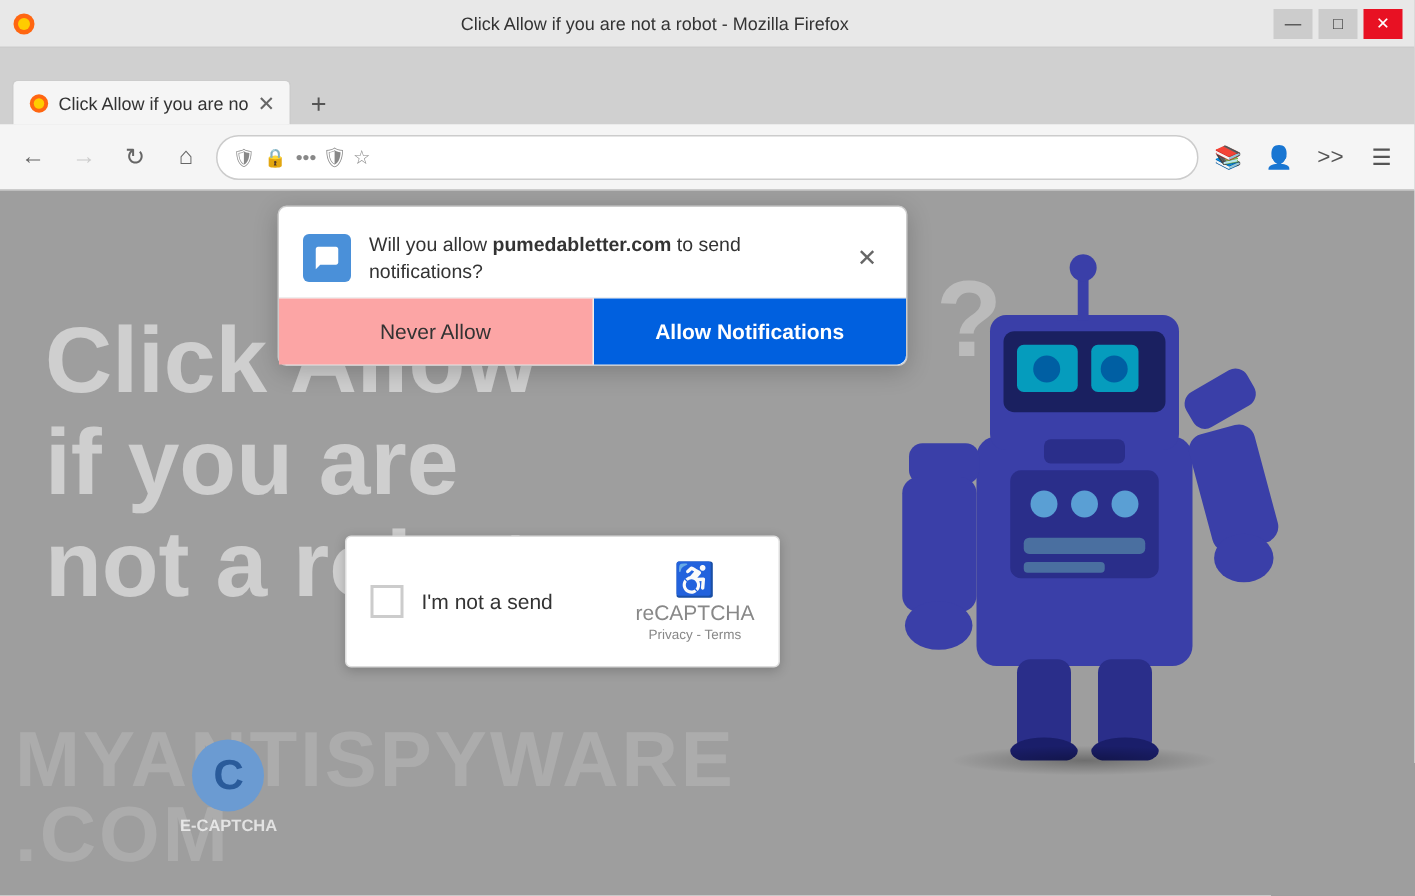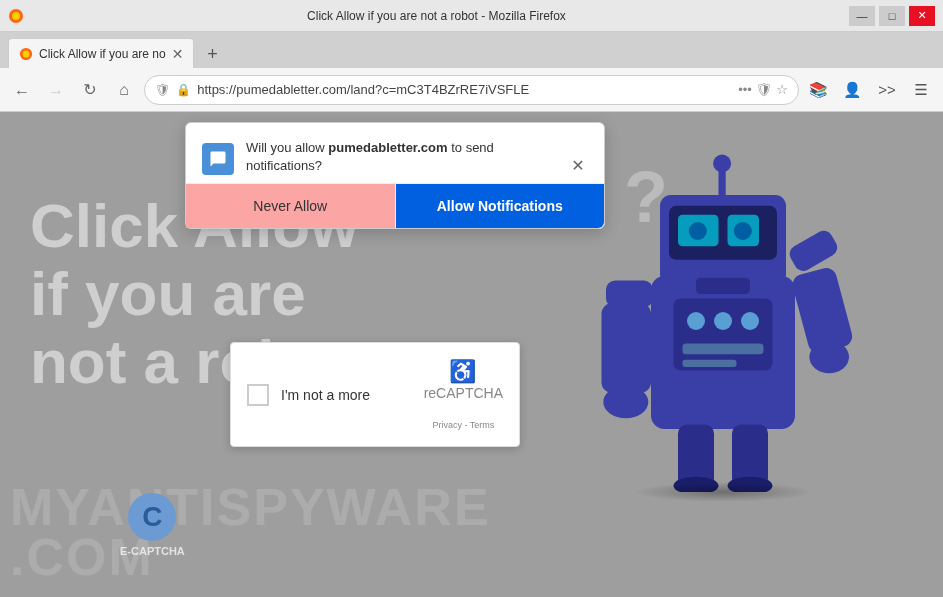--- a/index.html
+++ b/index.html
@@ -36,7 +36,7 @@
     .win-btn.close { background: #e81123; color: white; }
 
     .tab-bar {
-      height: 36px;
+      height: 51px;
       background: #d0d0d0;
       display: flex;
       align-items: flex-end;

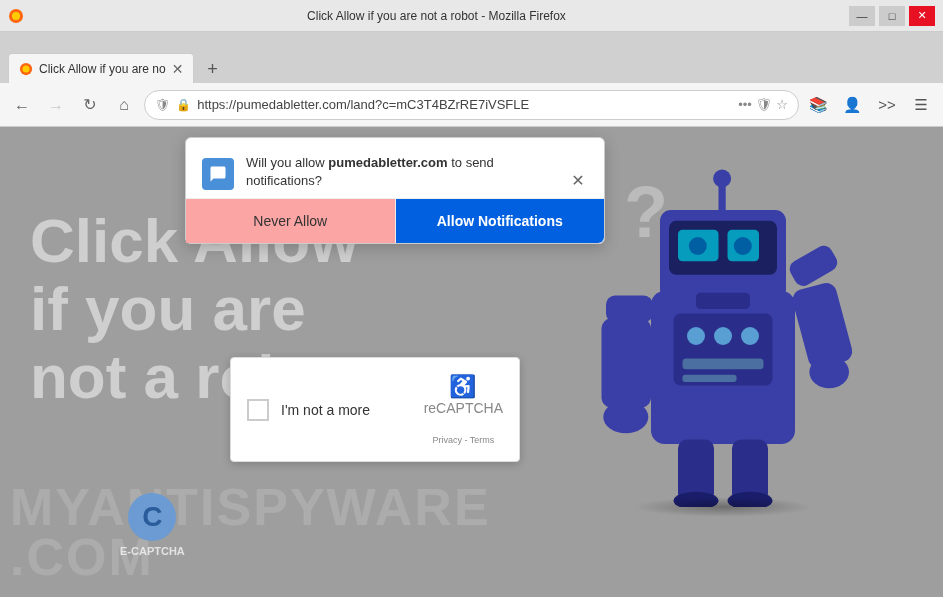--- a/index.html
+++ b/index.html
@@ -351,7 +351,6 @@
     <div class="address-bar-wrapper">
       <span class="address-lock">🛡</span>
       <span class="address-lock">🔒</span>
-      <span class="address-url">https://pumedabletter.com/land?c=mC3T4BZrRE7iVSFLE</span>
       <div class="address-actions">
         <span class="addr-btn">•••</span>
         <span class="addr-btn">🛡</span>

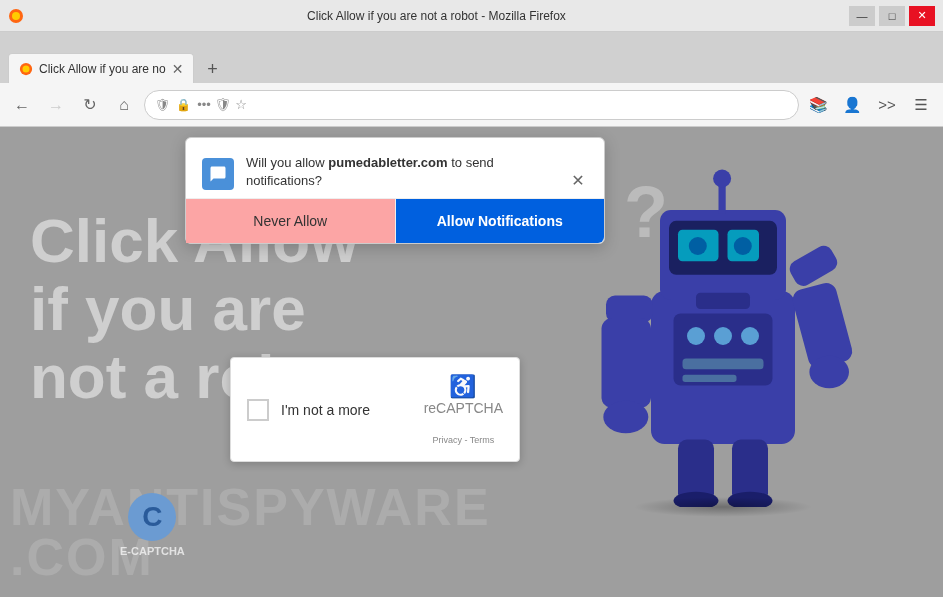--- a/index.html
+++ b/index.html
@@ -250,7 +250,7 @@
     }
     .popup-header {
       display: flex;
-      align-items: flex-end;
+      align-items: center;
       padding: 16px 16px 8px 16px;
       gap: 12px;
     }

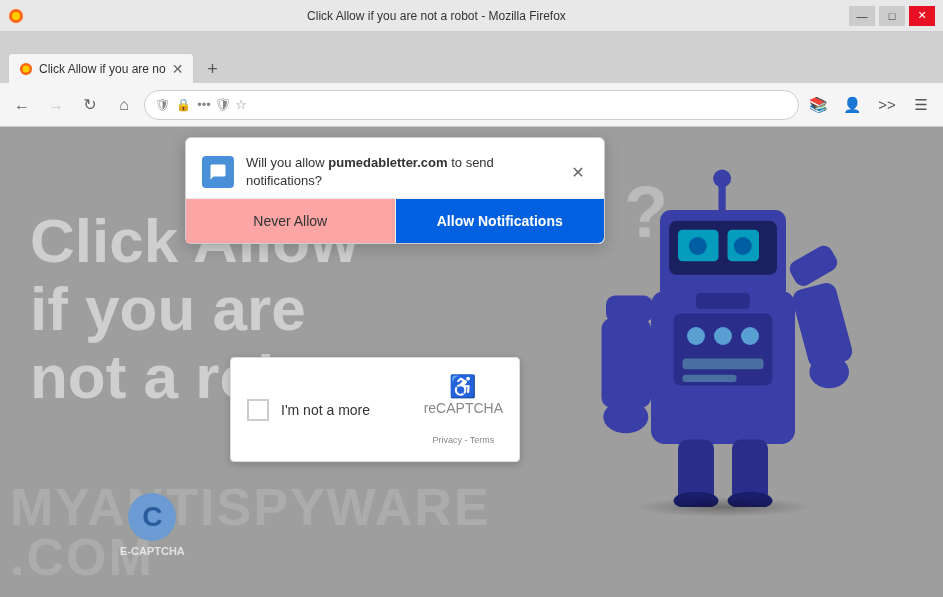--- a/index.html
+++ b/index.html
@@ -436,7 +436,7 @@
 
     <div class="captcha-widget">
       <div class="captcha-checkbox"></div>
-      <span class="captcha-label">I'm not a more</span>
+      <span class="captcha-label">I'm not a send</span>
       <div class="captcha-logo-area">
         <div class="captcha-recaptcha">♿</div>
         <div class="captcha-brand">reCAPTCHA</div>

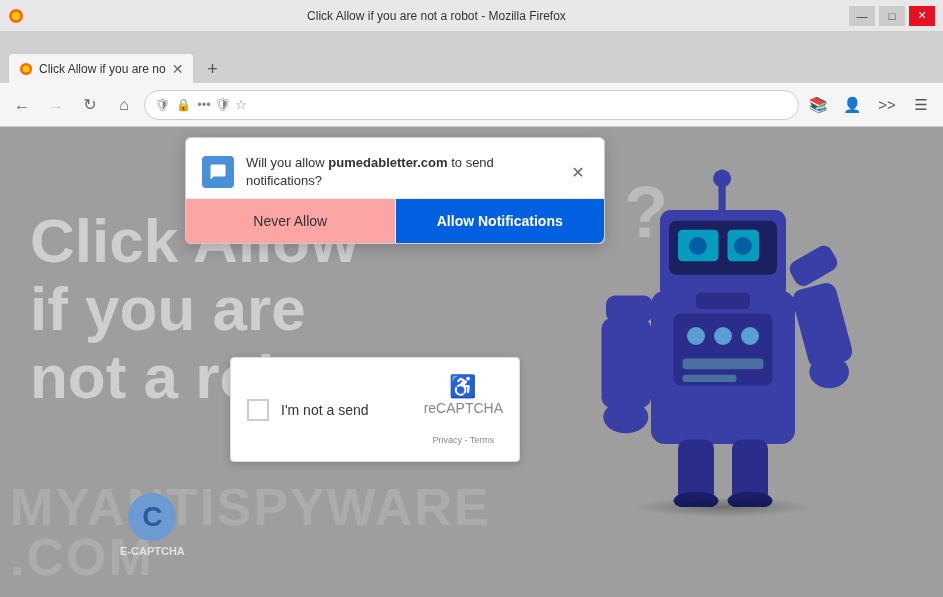--- a/index.html
+++ b/index.html
@@ -233,7 +233,7 @@
     .captcha-logo-area { display: flex; flex-direction: column; align-items: center; }
     .captcha-recaptcha { font-size: 22px; color: #4a90d9; }
     .captcha-brand { font-size: 14px; color: #888; text-align: center; }
-    .captcha-links { font-size: 9px; color: #888; text-align: center; margin-top: 19px; }
+    .captcha-links { font-size: 9px; color: #888; text-align: center; margin-top: 2px; }
 
     
     .notification-popup {

